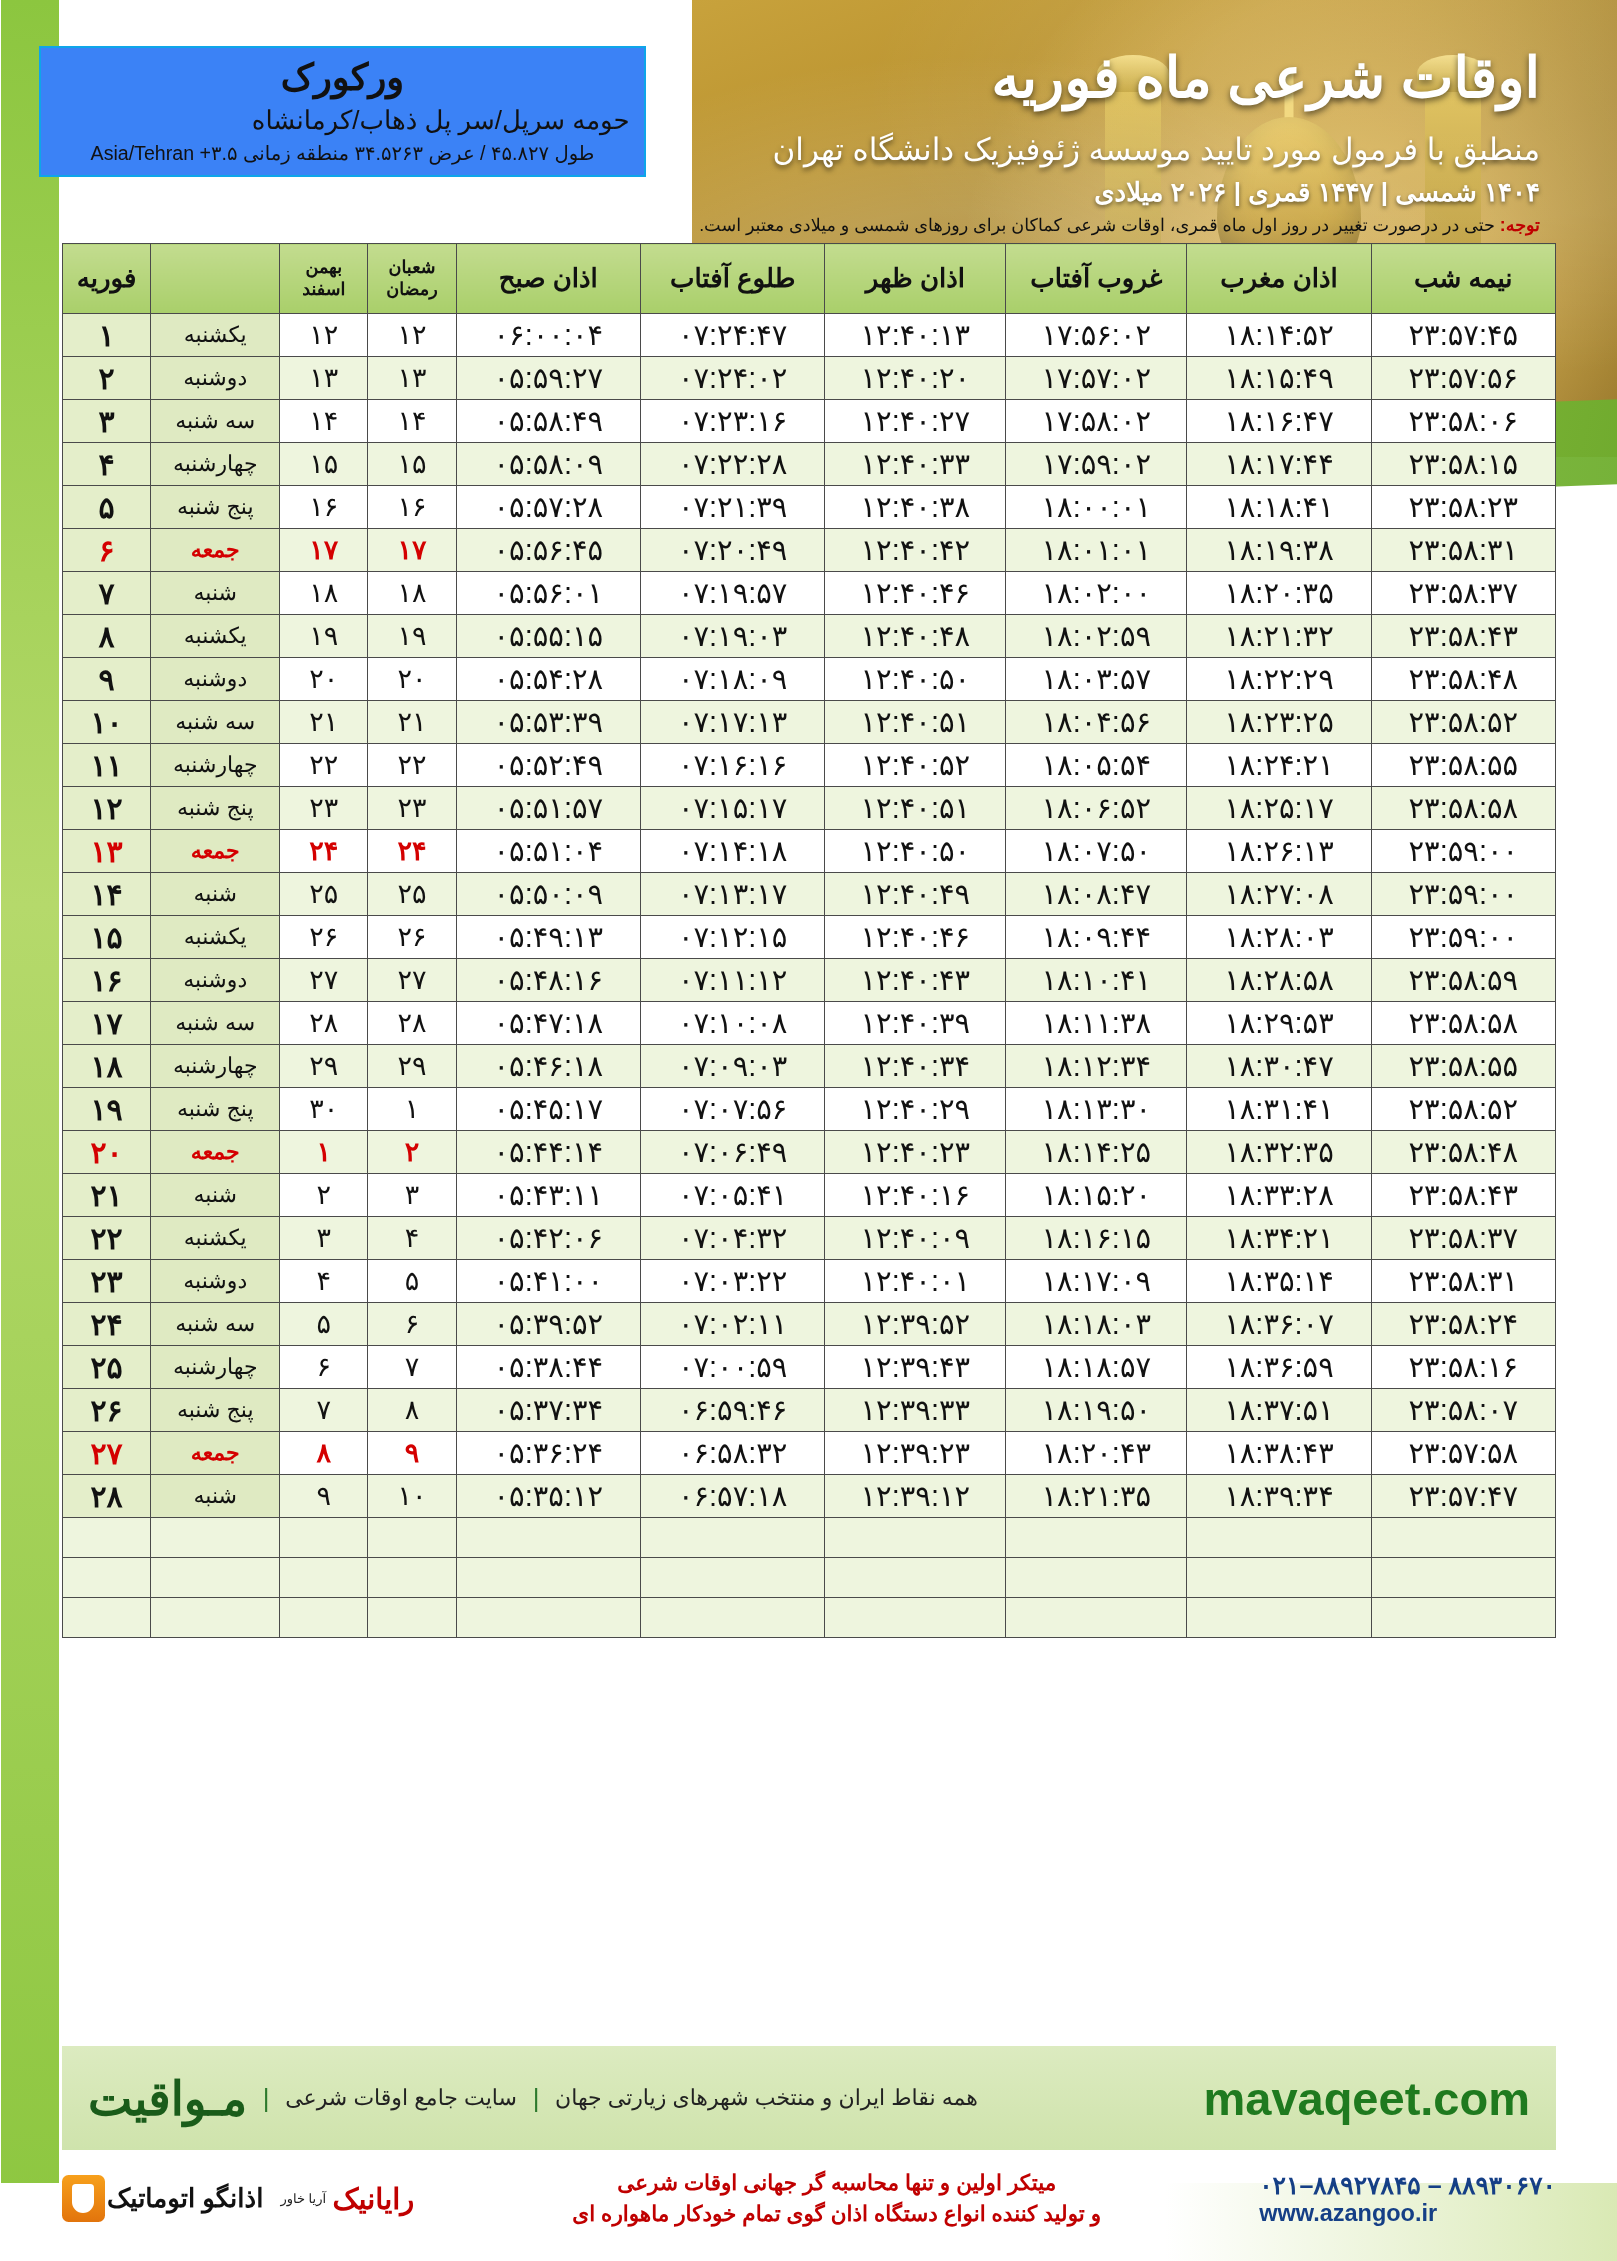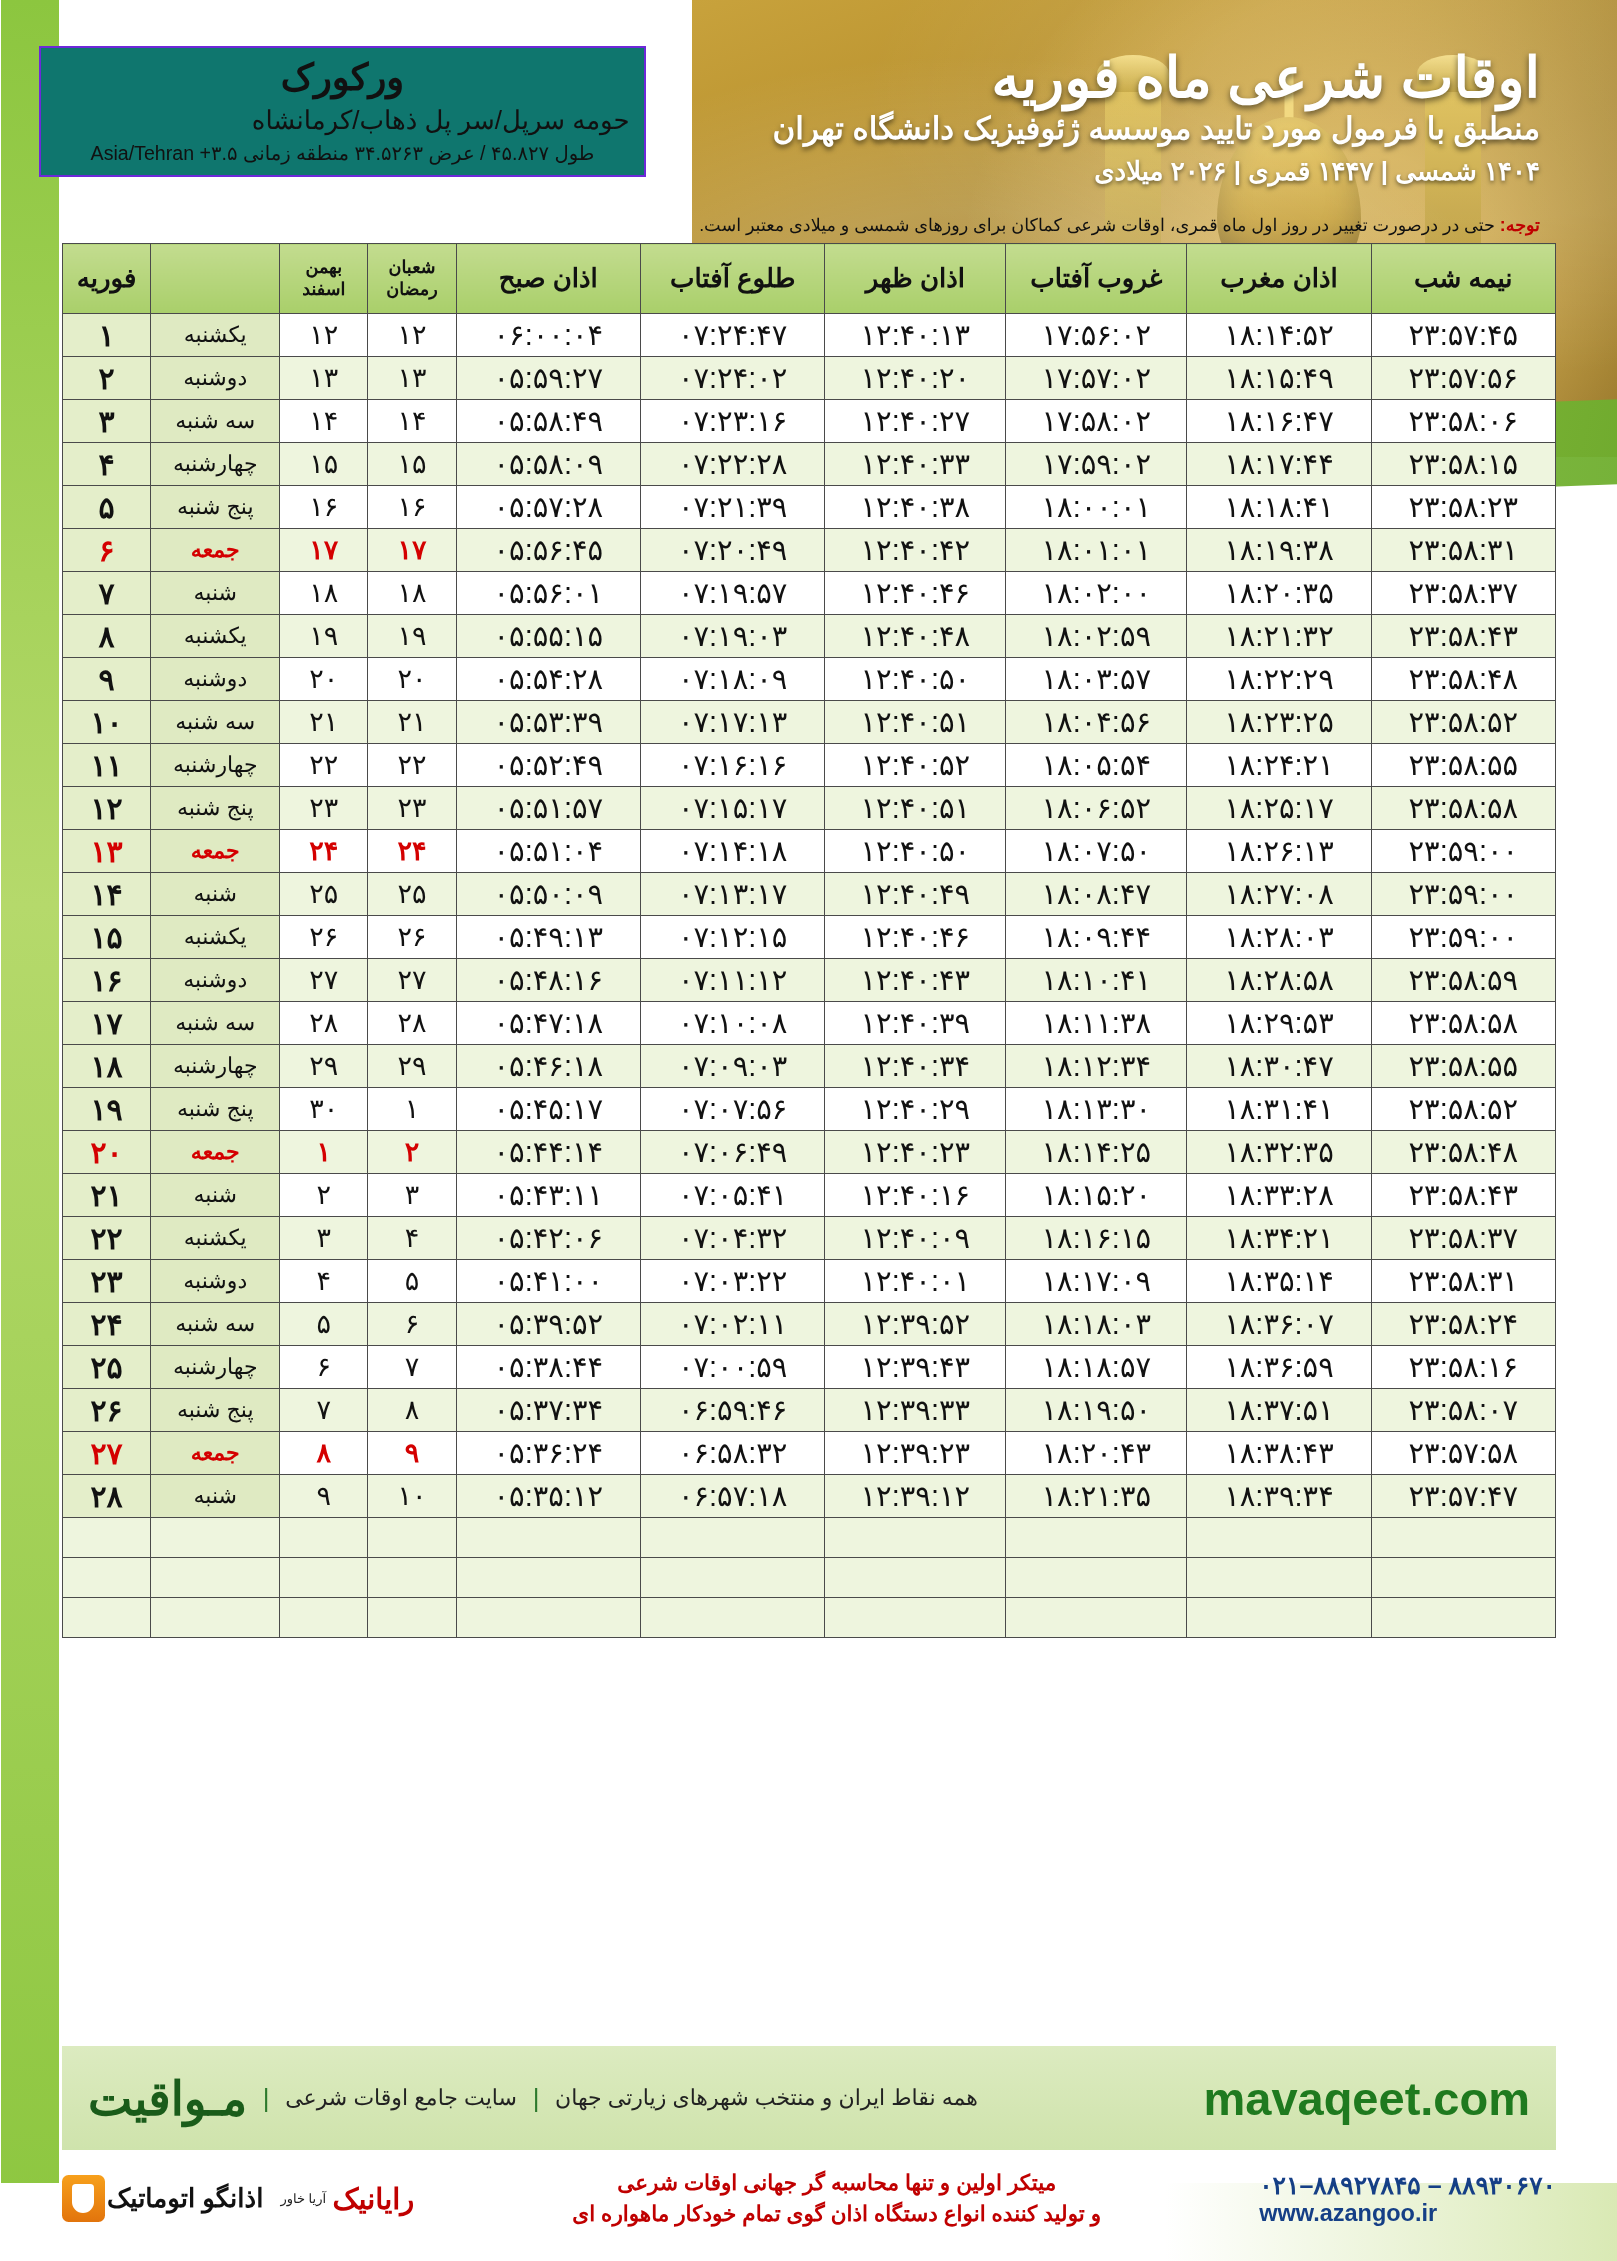--- a/index.html
+++ b/index.html
@@ -78,7 +78,7 @@
   .city-box{
     position:absolute; right:972px; top:46px;
     width:607px;
-    border:2px solid #6d28d9; background:#0f766e;
+    border:2px solid #0ea5e9; background:#3b82f6;
     padding:9px 14.4px 10.4px;
     text-align:center;
   }

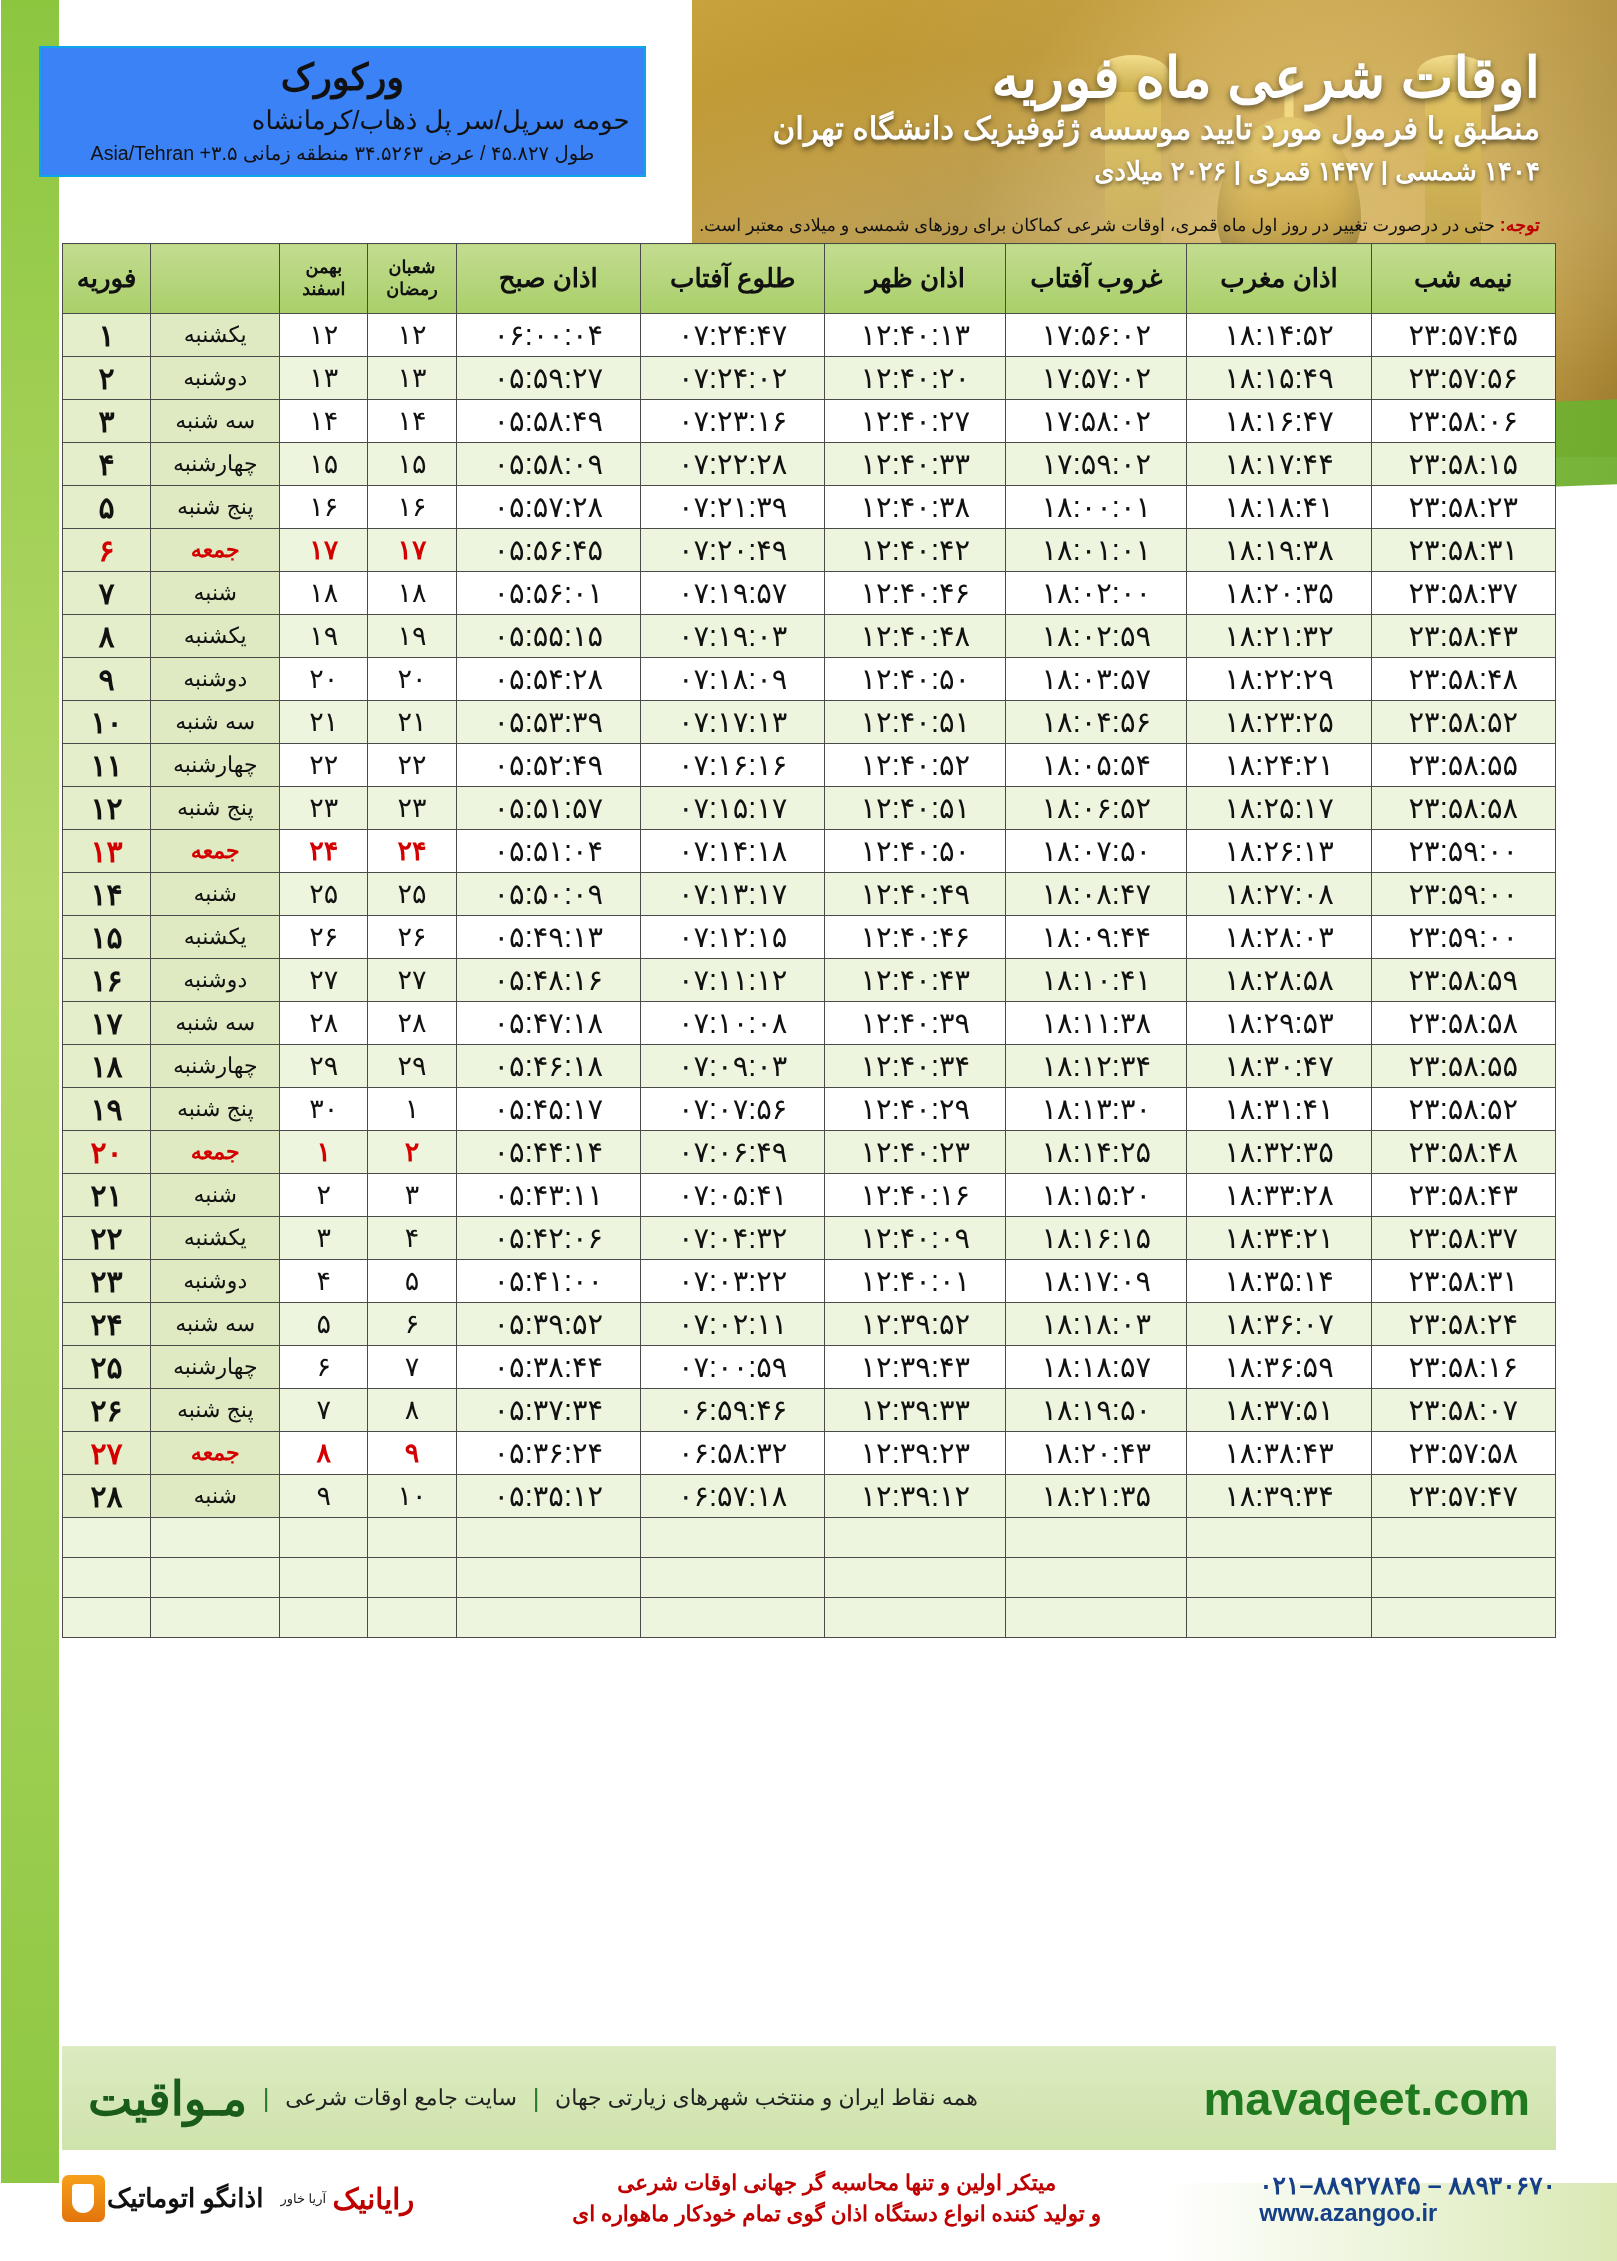--- a/index.html
+++ b/index.html
@@ -95,7 +95,7 @@
     line-height:1.15;
   }
   .title-sub{
-    font-size:31px; font-weight:bold; color:#ffffff; margin-top:0;
+    font-size:31px; font-weight:normal; color:#ffffff; margin-top:21px;
     text-shadow:0 2.6px 5.2px rgba(0,0,0,.5);
   }
   .title-years{

